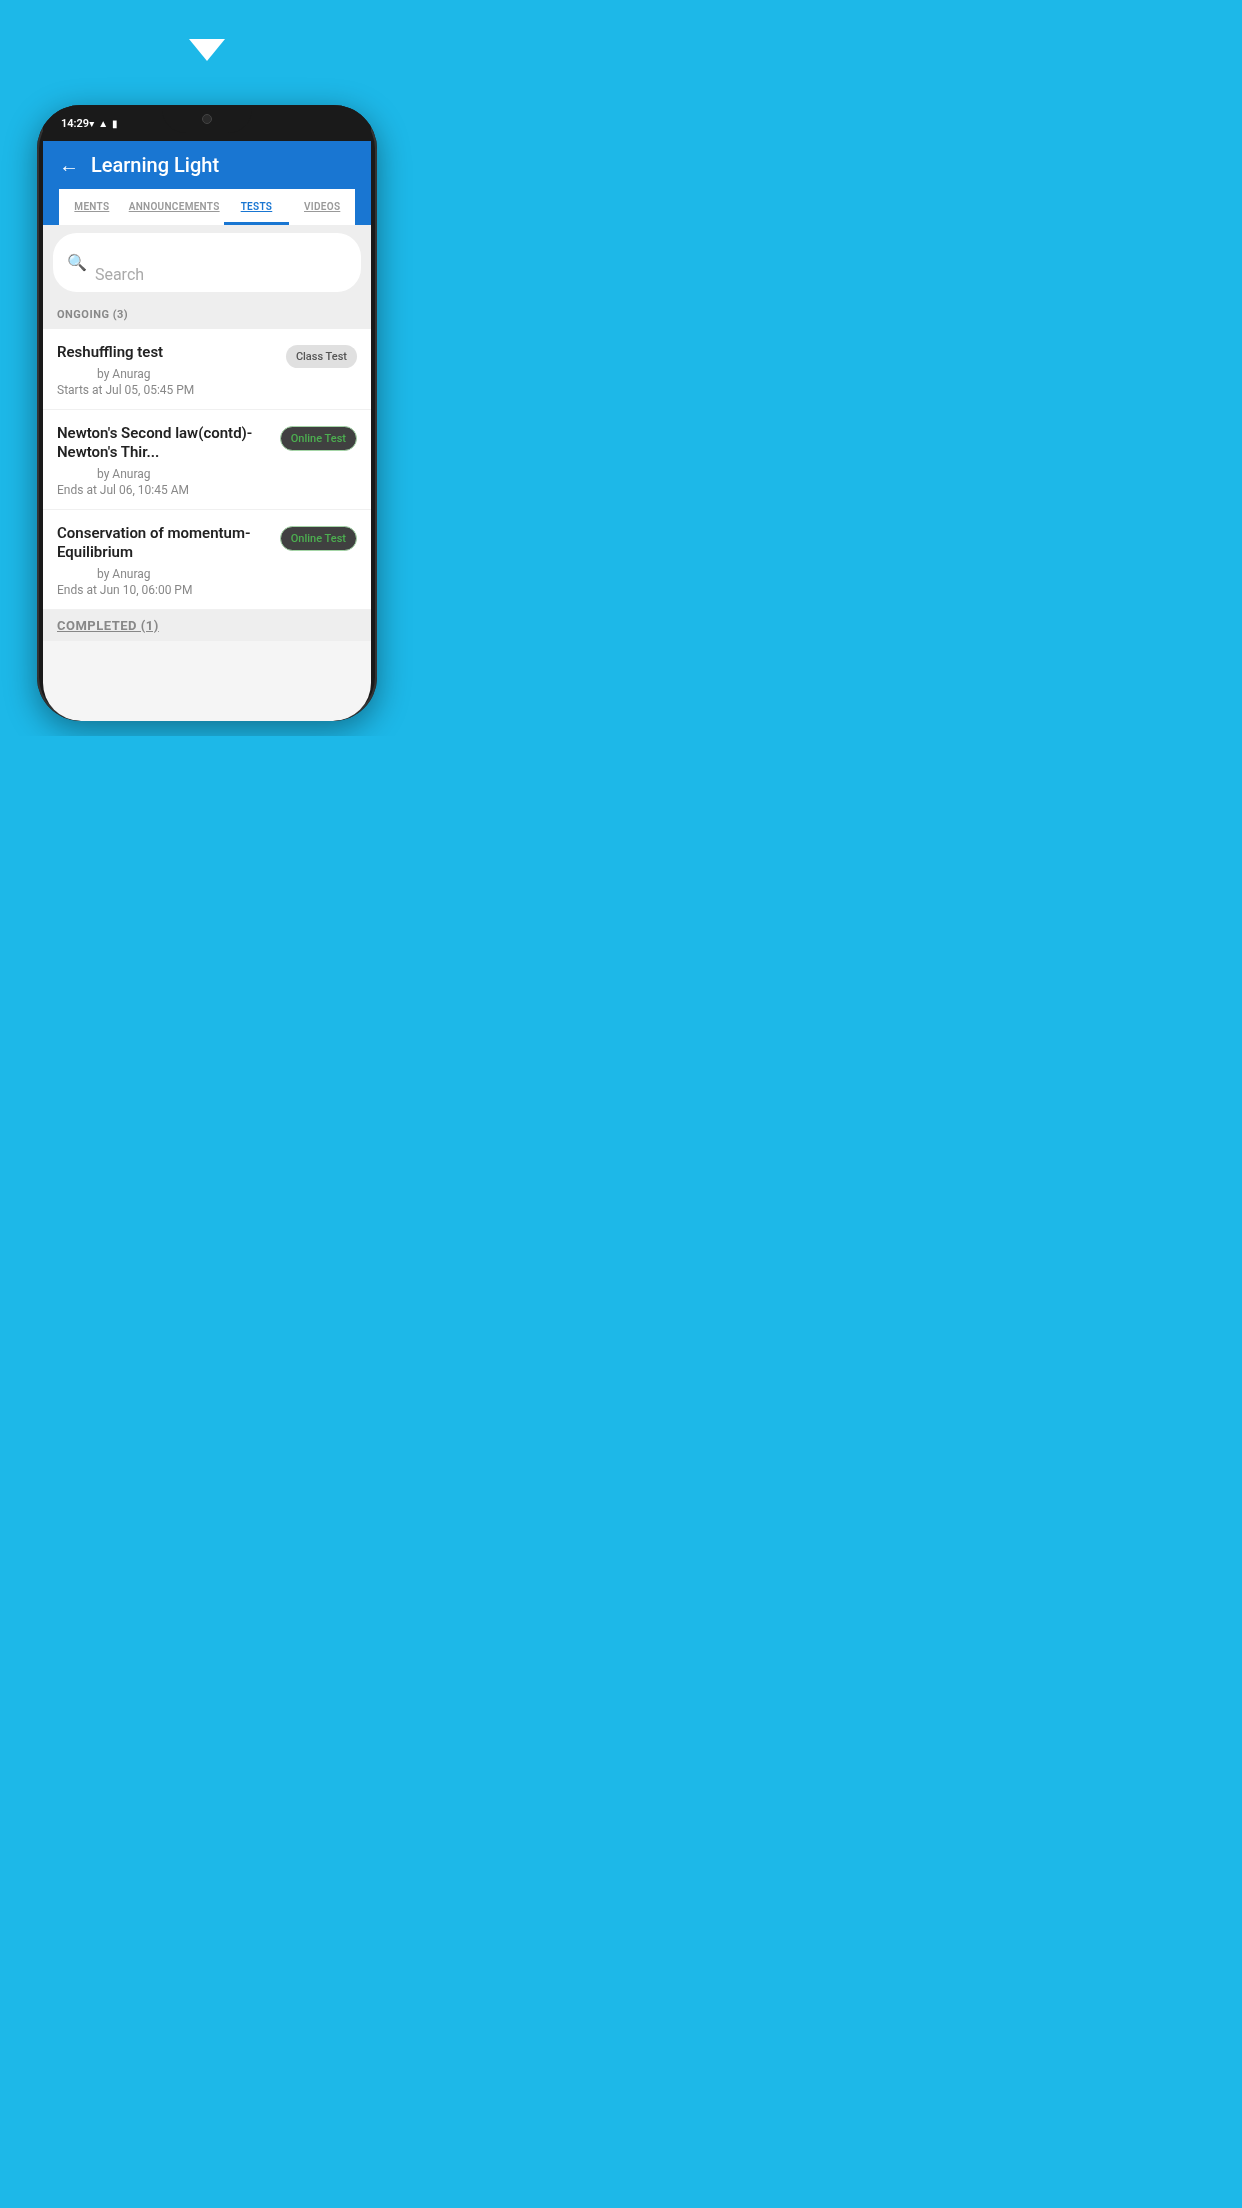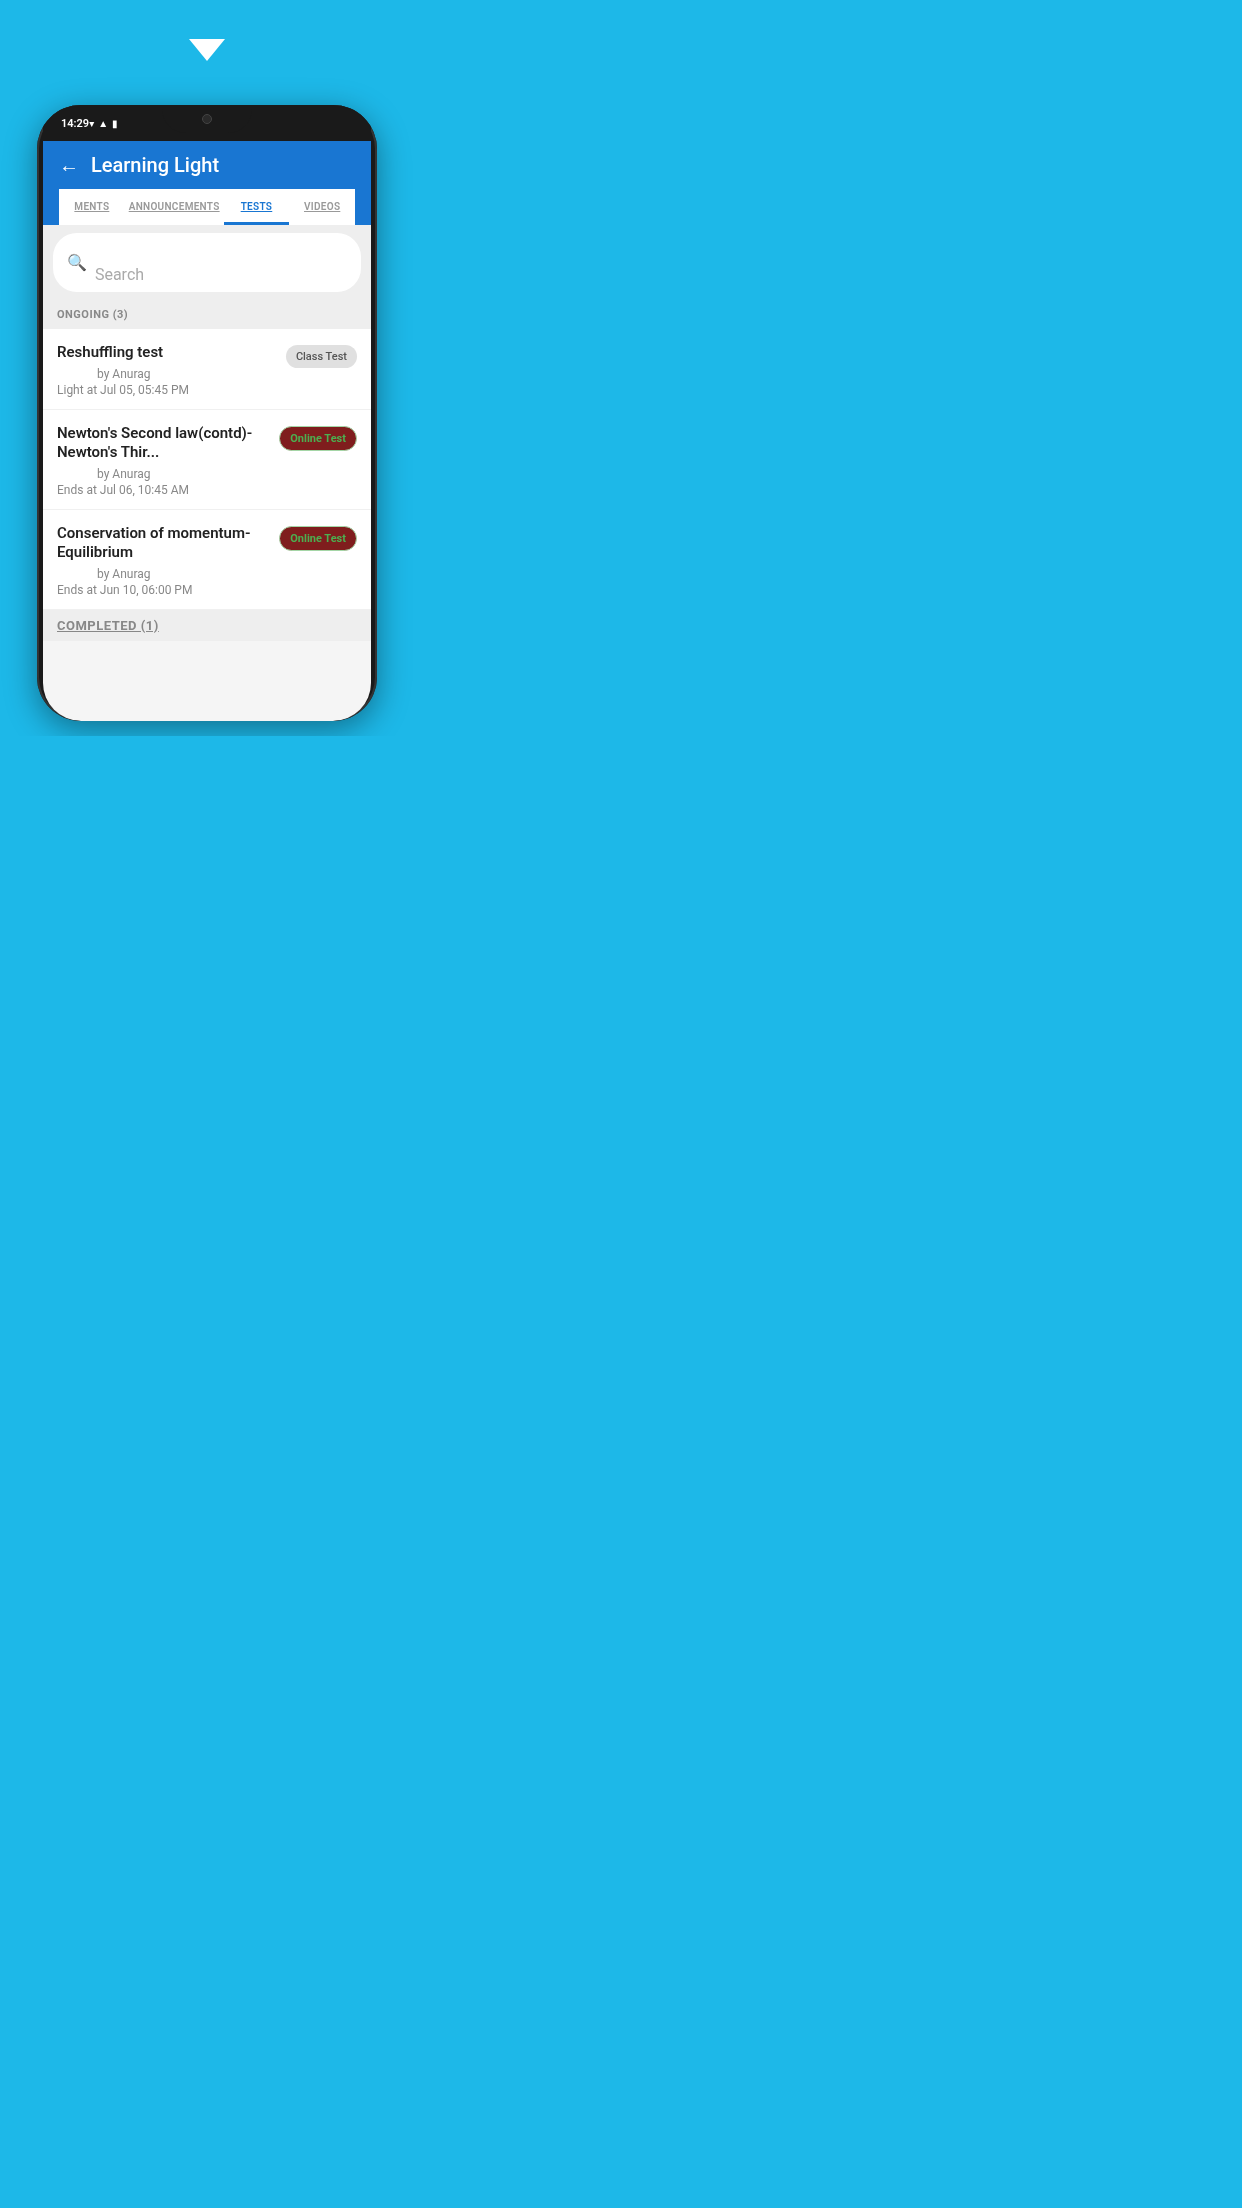--- a/index.html
+++ b/index.html
@@ -355,7 +355,7 @@
             <div class="test-name">Reshuffling test</div>
             <div class="test-author">by Anurag</div>
             <div class="test-time">
-              <span>Light at</span>&nbsp;<span>Jul 05, 05:45 PM</span>
+              <span>Starts at</span>&nbsp;<span>Jul 05, 05:45 PM</span>
             </div>
           </div>
           <span class="test-badge badge-class">Class Test</span>

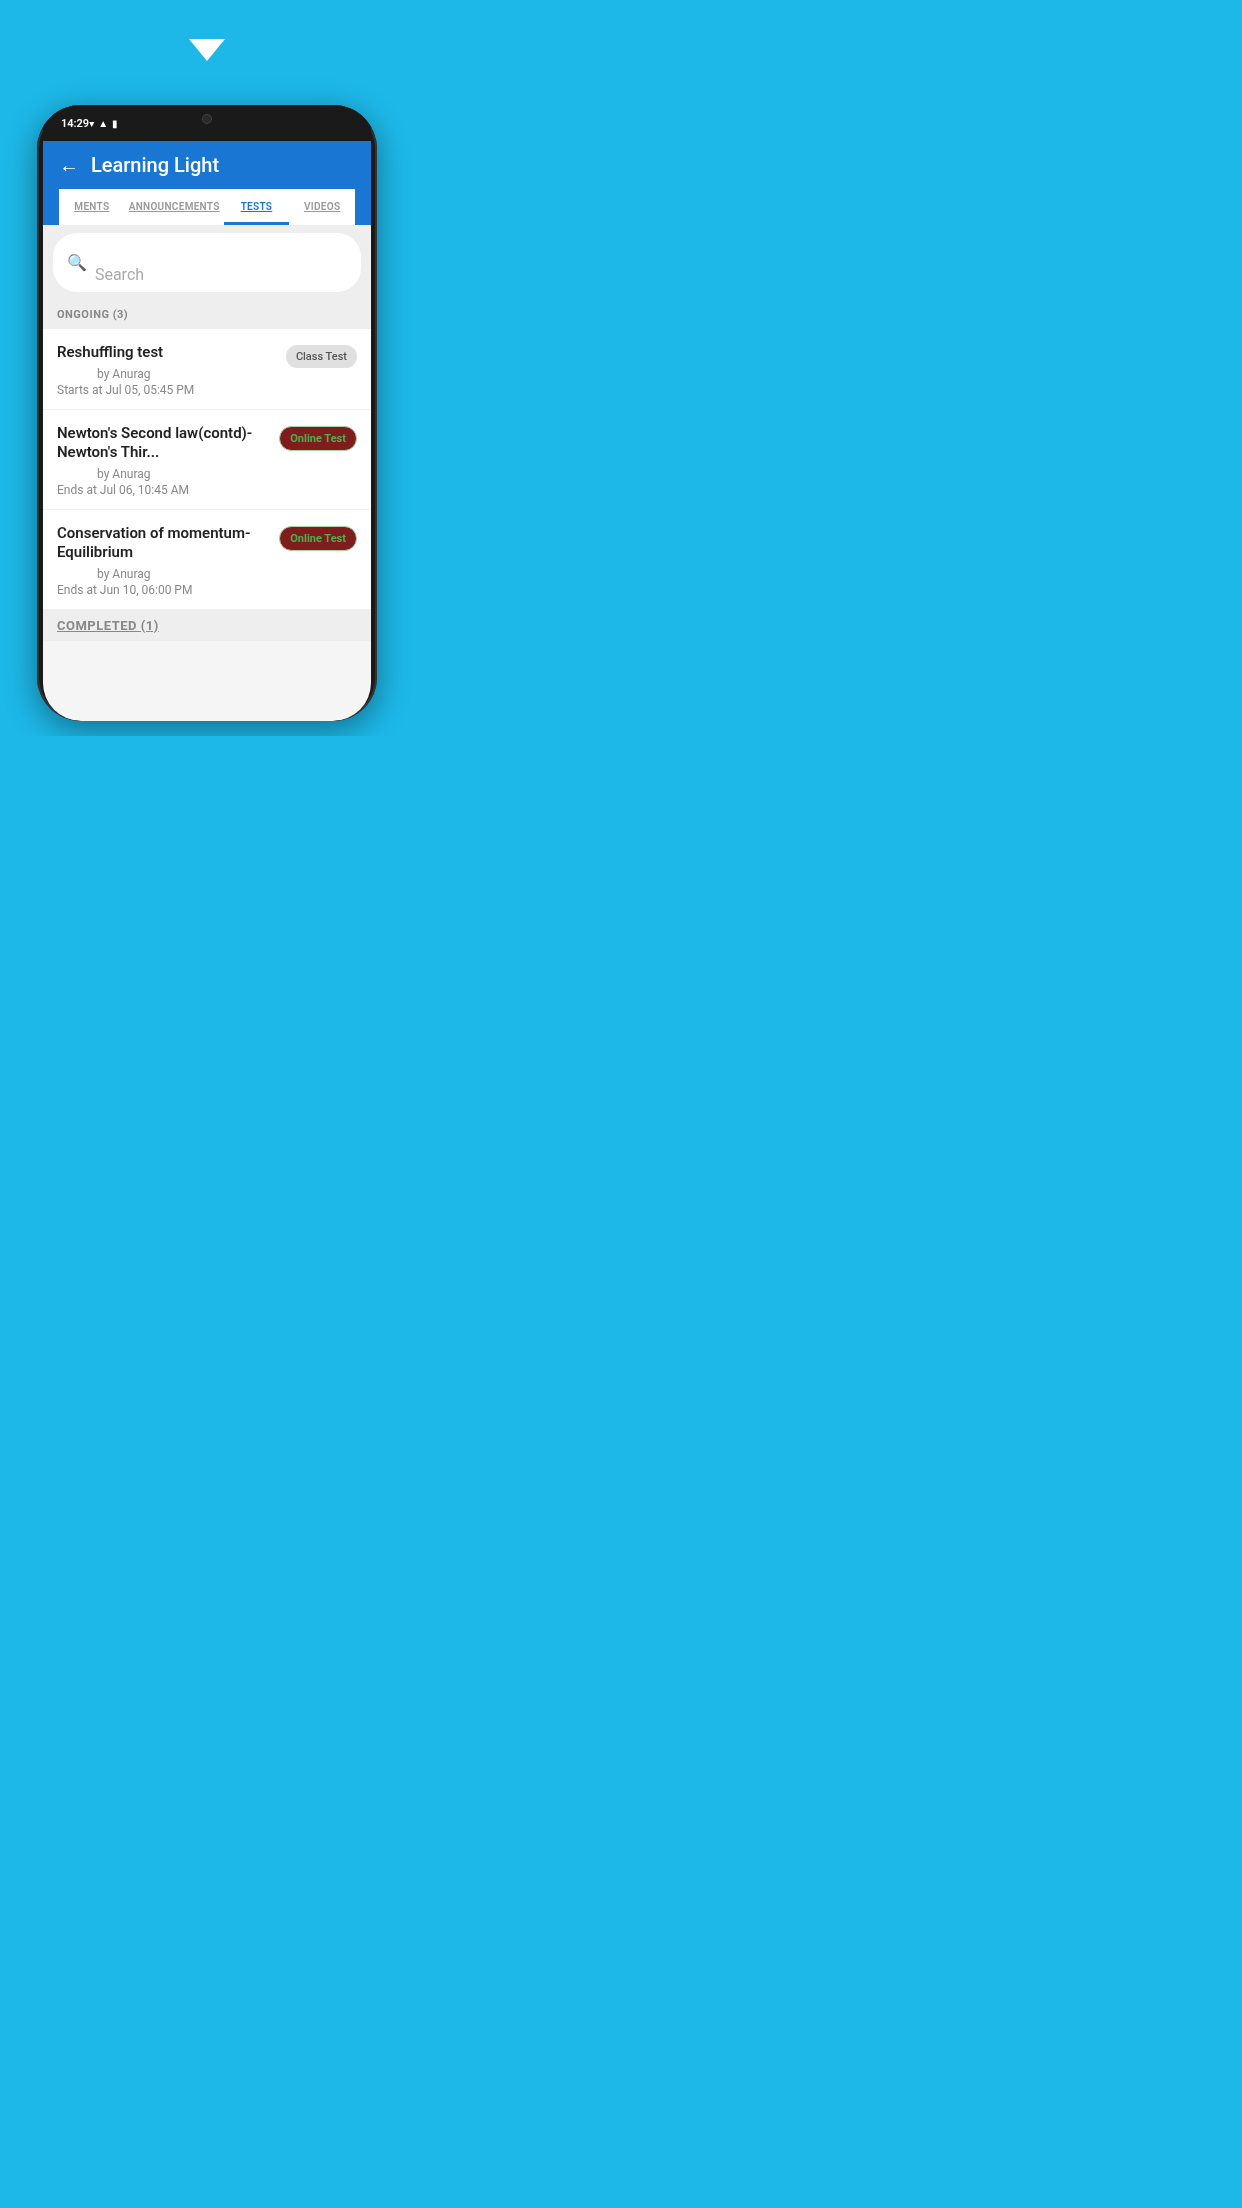--- a/index.html
+++ b/index.html
@@ -277,10 +277,9 @@
     }
 
     .badge-online {
-      background: #7f1d1d;
+      background: #404040;
       color: #4CAF50;
       border: 1px solid #a5d6a7;
-      font-weight: bold;
     }
 
     .completed-header {

